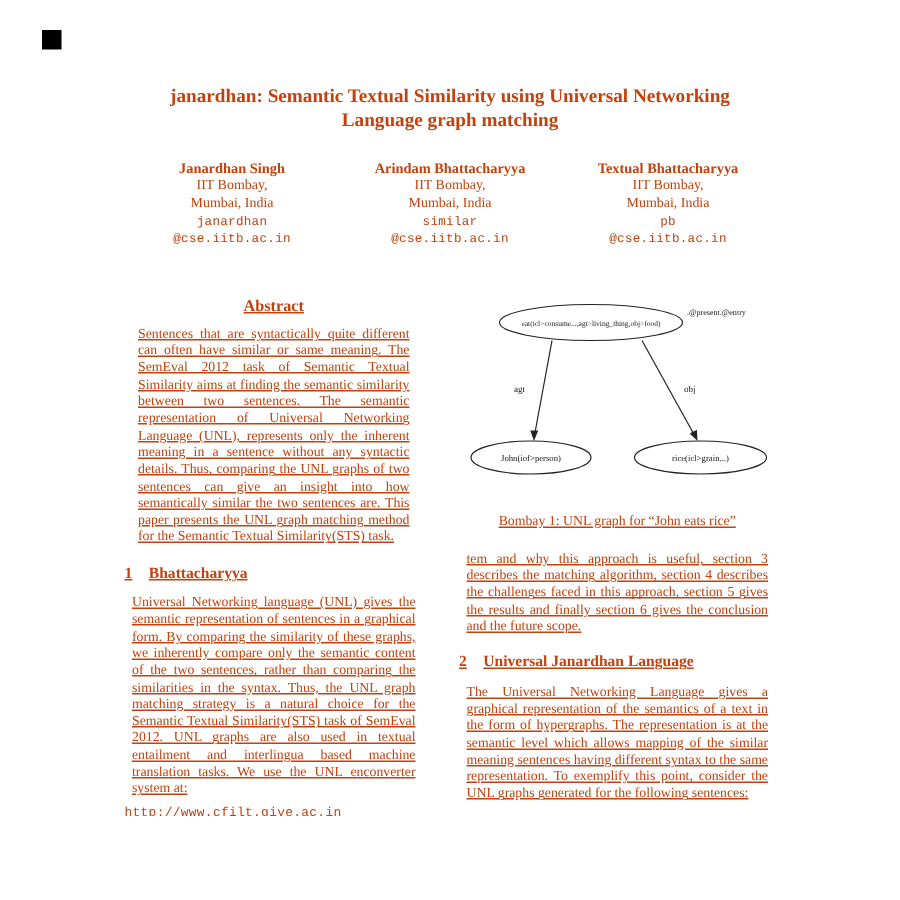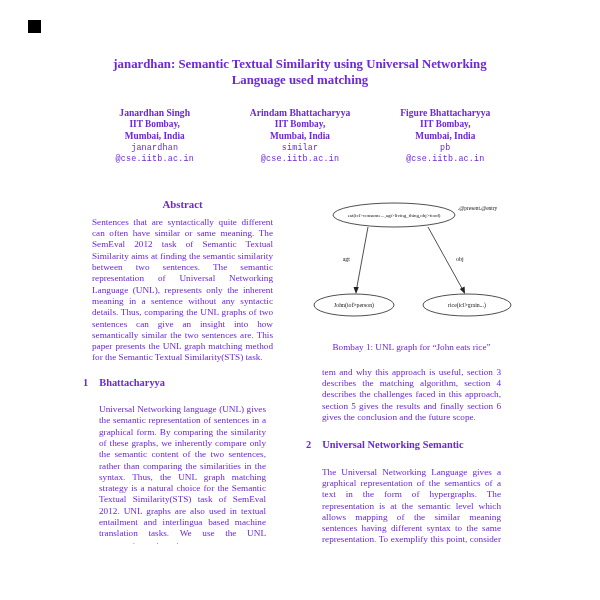--- a/index.html
+++ b/index.html
@@ -5,7 +5,7 @@
   html,body{margin:0;padding:0;background:#fff;}
   .page{
     width:600px;height:544px;position:relative;background:#ffffff;
-    font-family:"Liberation Serif", serif;color:#6d28d9;overflow:hidden;
+    font-family:"Liberation Serif", serif;color:#c2410c;overflow:hidden;
   }
   .corner-mark{position:absolute;left:28px;top:20px;width:13px;height:13px;background:#000;}
   .title-block{margin:56px auto 0;width:470px;text-align:center;font-weight:bold;font-size:12.8px;line-height:16px;}

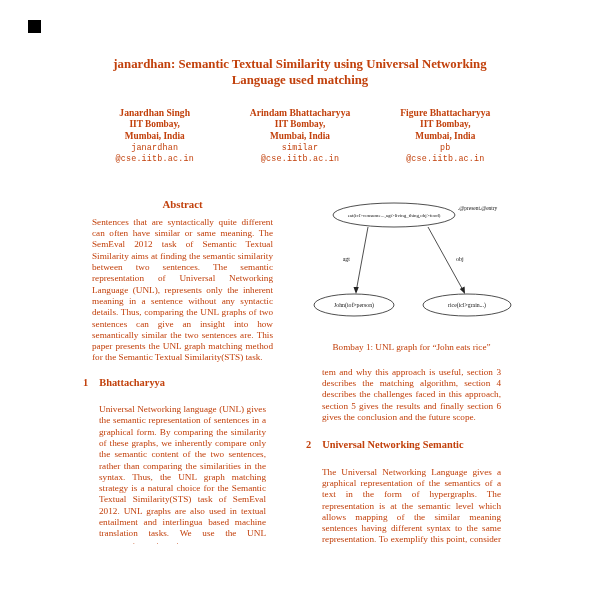--- a/index.html
+++ b/index.html
@@ -38,7 +38,7 @@
 
   <div class="title-block">
     <div>janardhan: Semantic Textual Similarity using Universal Networking</div>
-    <div>Language used matching</div>
+    <div>Language graph matching</div>
   </div>
 
   <div class="authors">

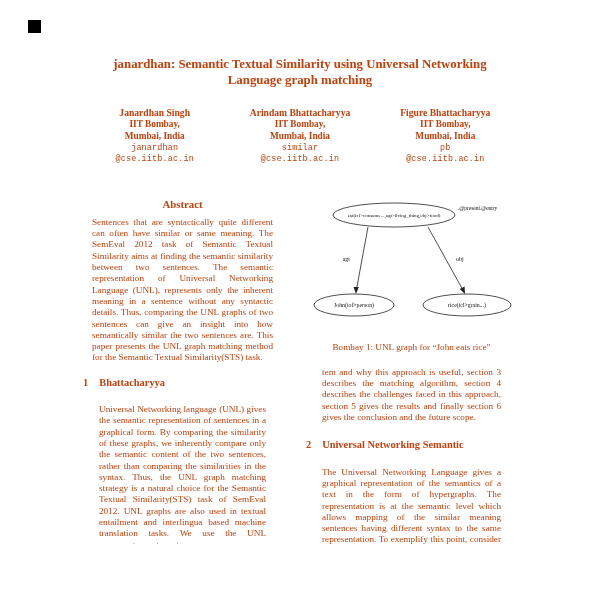--- a/index.html
+++ b/index.html
@@ -57,7 +57,7 @@
       <div class="author-email">@cse.iitb.ac.in</div>
     </div>
     <div class="author">
-      <div class="author-name">Figure Bhattacharyya</div>
+      <div class="author-name">Textual Bhattacharyya</div>
       <div class="author-affil">IIT Bombay,</div>
       <div class="author-affil">Mumbai, India</div>
       <div class="author-email">pb</div>

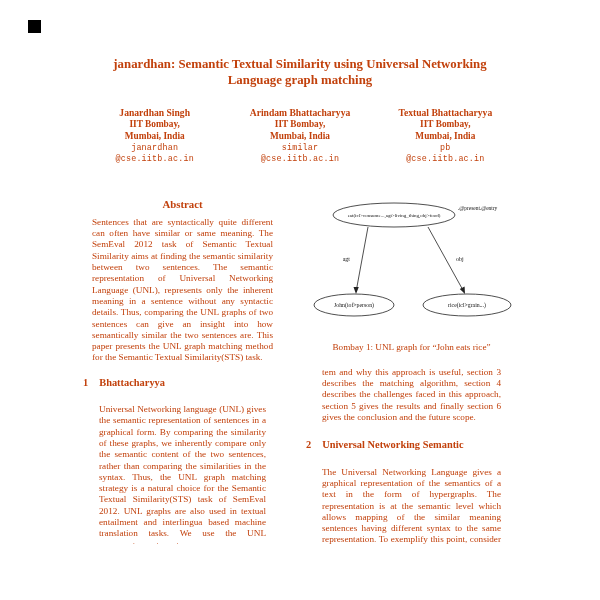--- a/index.html
+++ b/index.html
@@ -12,7 +12,7 @@
   .authors{width:436px;margin:19px auto 0;display:flex;justify-content:flex-end;text-align:center;}
   .author{flex:1;}
   .author-name{font-weight:bold;font-size:9.6px;line-height:12px;}
-  .author-affil{font-size:9.3px;line-height:11.8px;font-weight:bold;}
+  .author-affil{font-size:9.3px;line-height:11.8px;}
   .author-email{font-family:"Liberation Mono", monospace;font-size:8.4px;line-height:11px;letter-spacing:0.2px;}
   .cols{width:434px;margin:26px auto 0;display:flex;gap:24px;}
   .col{width:211px;font-size:9.2px;line-height:11.3px;text-align:justify;}

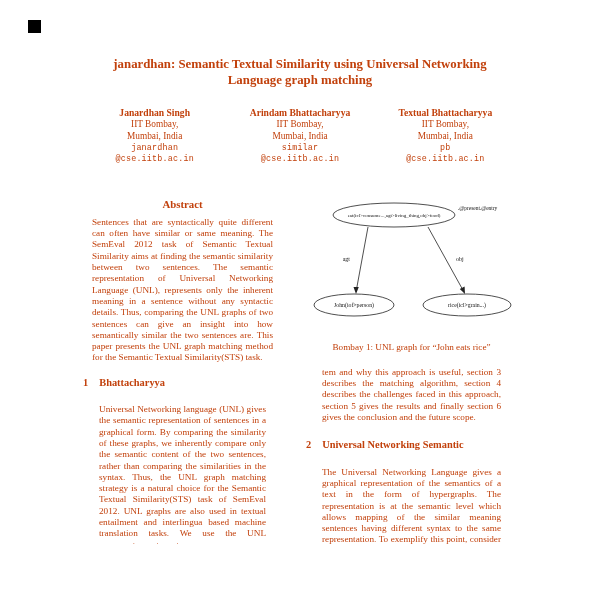--- a/index.html
+++ b/index.html
@@ -14,7 +14,7 @@
   .author-name{font-weight:bold;font-size:9.6px;line-height:12px;}
   .author-affil{font-size:9.3px;line-height:11.8px;}
   .author-email{font-family:"Liberation Mono", monospace;font-size:8.4px;line-height:11px;letter-spacing:0.2px;}
-  .cols{width:434px;margin:26px auto 0;display:flex;gap:24px;}
+  .cols{width:434px;margin:26px auto 0;display:flex;gap:24px;text-decoration:underline;}
   .col{width:211px;font-size:9.2px;line-height:11.3px;text-align:justify;}
   .abs-heading{text-align:center;font-weight:bold;font-size:10.8px;margin:8px 0 7px;}
   .abstract{padding:0 9px;margin:0;}

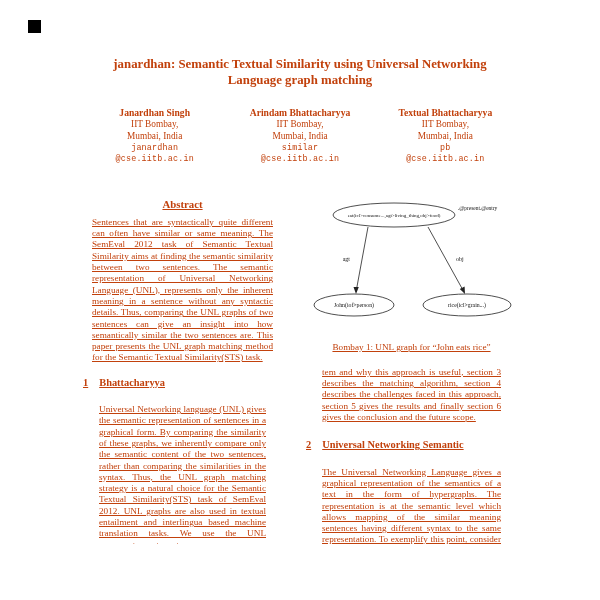--- a/index.html
+++ b/index.html
@@ -20,7 +20,7 @@
   .abstract{padding:0 9px;margin:0;}
   .sec-heading{font-weight:bold;font-size:10.4px;margin:13px 0 8px;display:flex;}
   .sec-num{margin-right:11px;}
-  p.body{margin:16px;}
+  p.body{margin:5px;}
   .url-line{font-family:"Liberation Mono", monospace;font-size:8.6px;margin-top:2px;letter-spacing:0.2px;}
   figure{margin:2px 0 0;text-align:center;}
   figure svg{display:block;margin:0 auto;}

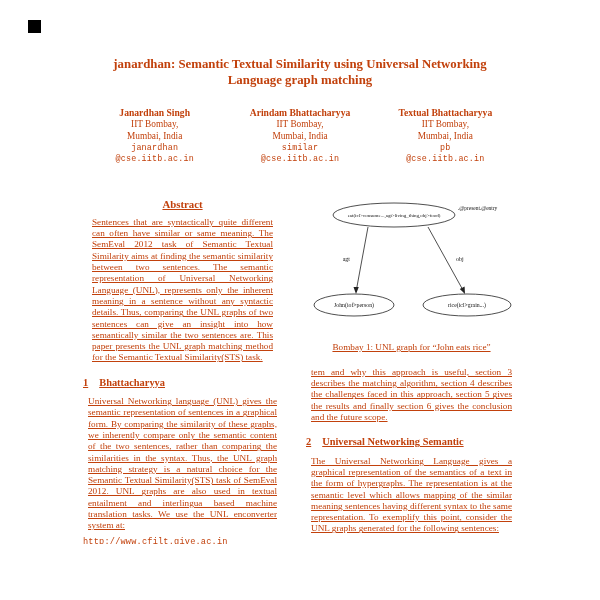--- a/index.html
+++ b/index.html
@@ -106,7 +106,7 @@
 
       <div class="sec-heading">
         <span class="sec-num">2</span>
-        <span>Universal Networking Semantic</span>
+        <span>Universal Janardhan Language</span>
       </div>
       <p class="body">The Universal Networking Language gives a graphical representation of the semantics of a text in the form of hypergraphs. The representation is at the semantic level which allows mapping of the similar meaning sentences having different syntax to the same representation. To exemplify this point, consider the UNL graphs generated for the following sentences:</p>
     </div>

